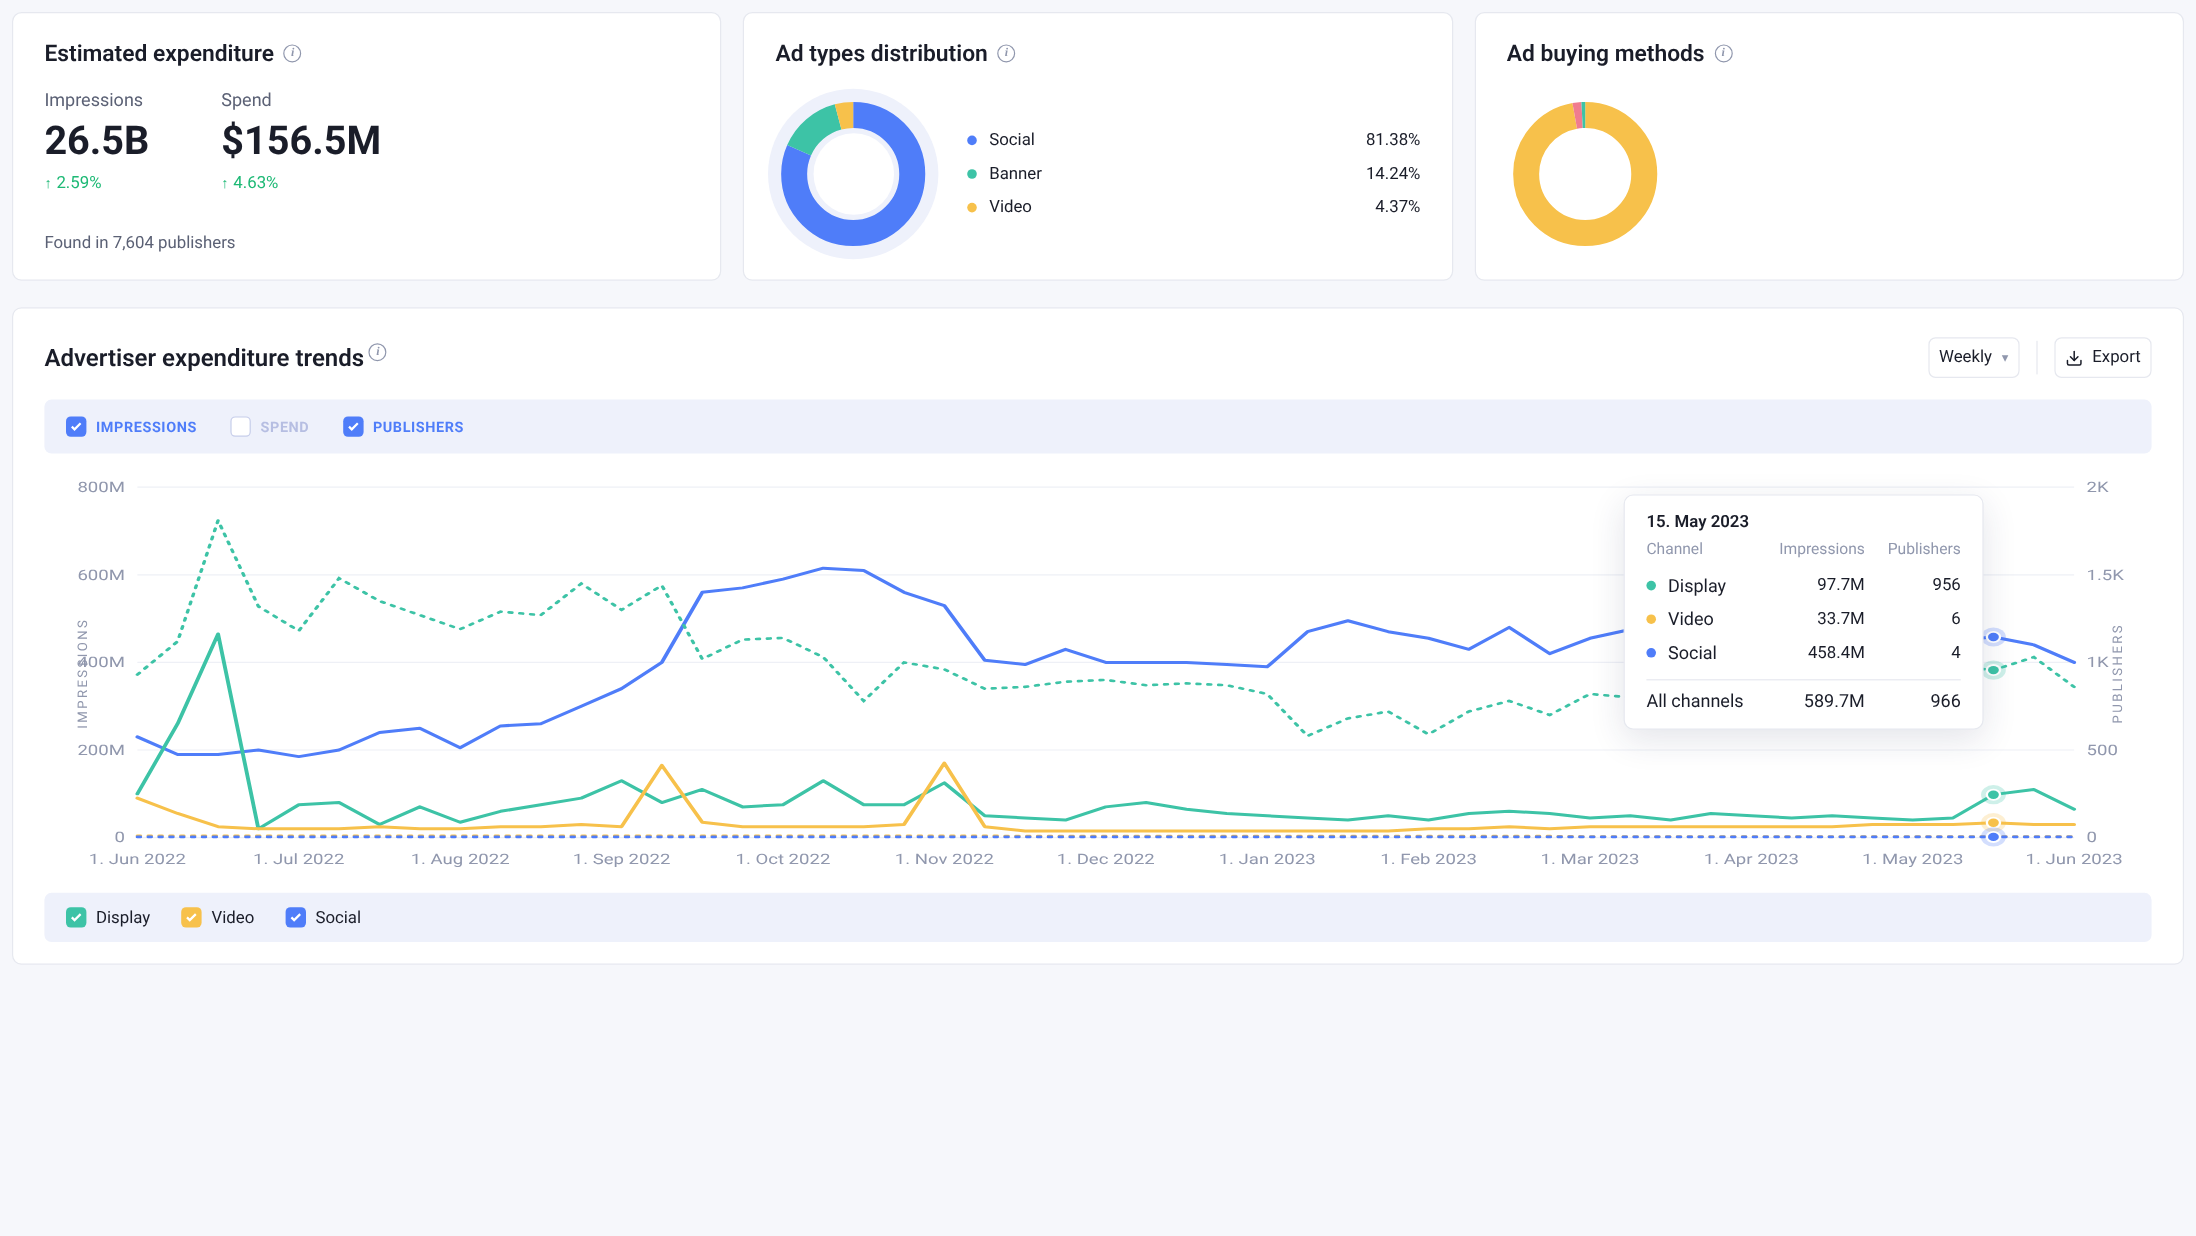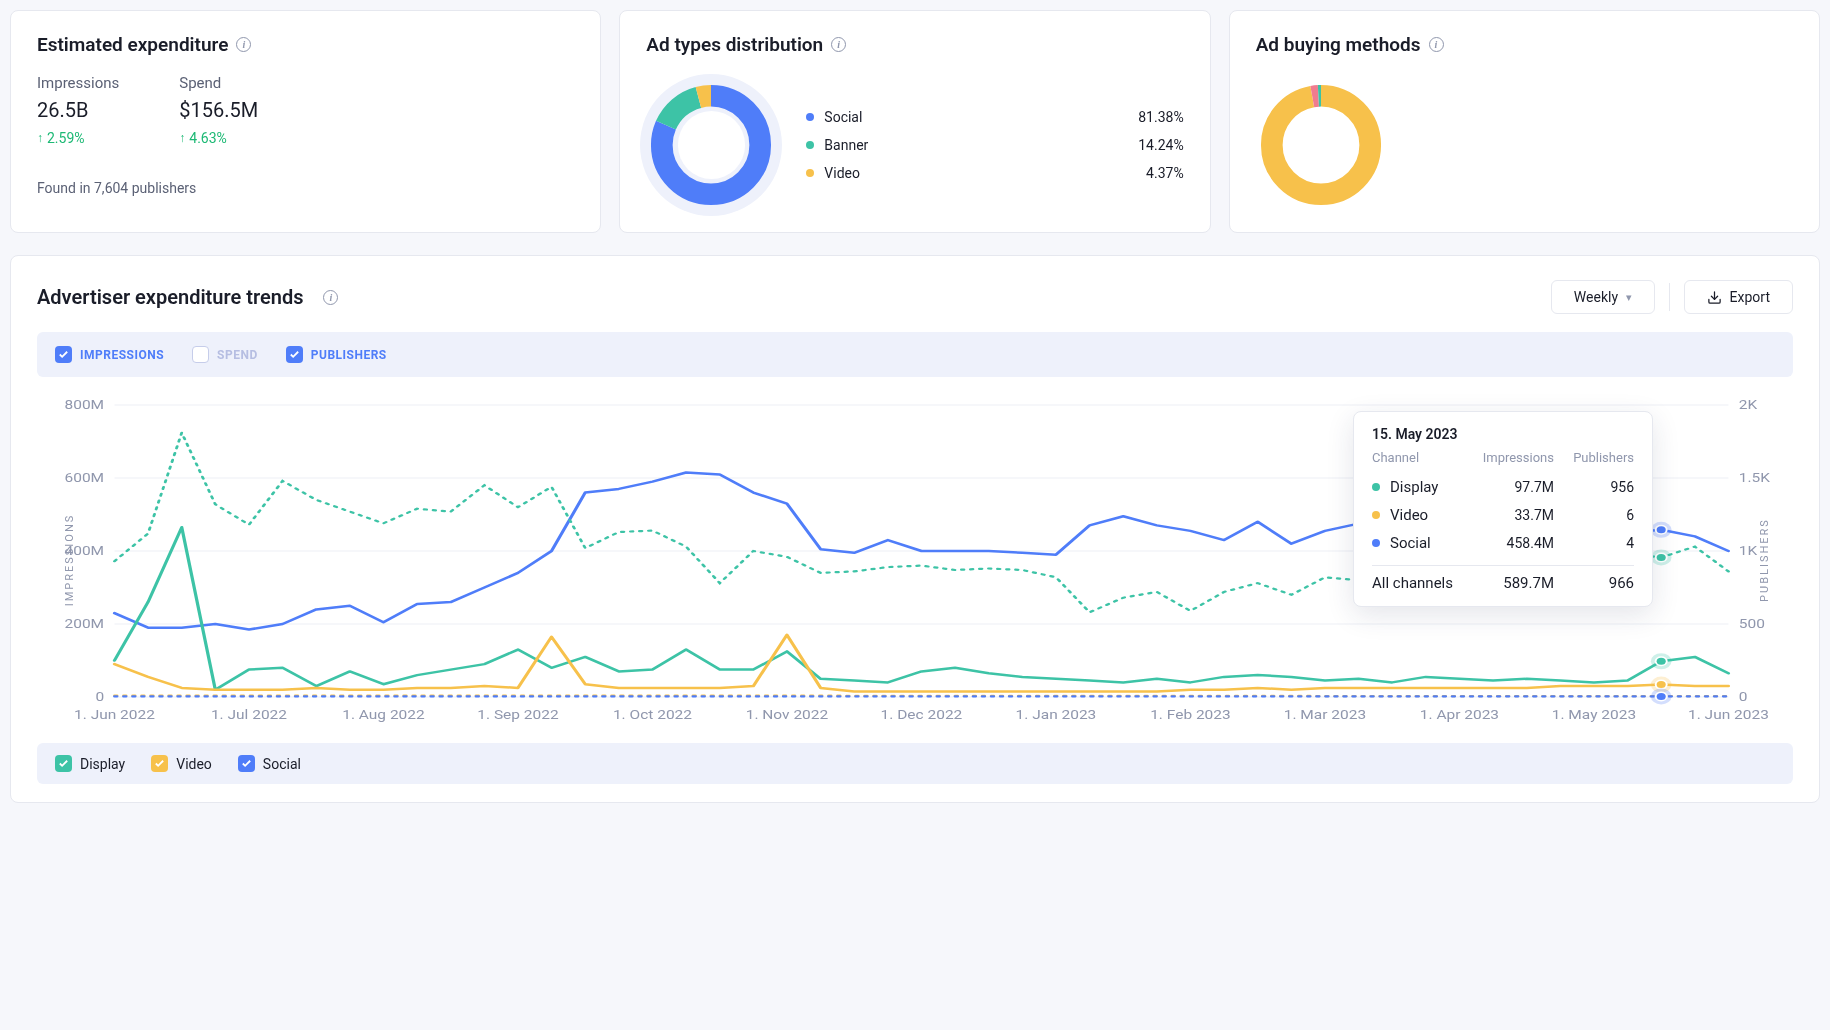--- a/index.html
+++ b/index.html
@@ -56,7 +56,7 @@
   
   .exp-cols { display: flex; gap: 60px; }
   .metric-label { font-size: 15px; color: var(--text-med); margin-bottom: 6px; }
-  .metric-value { font-size: 20px; font-weight: 400; margin-bottom: 8px; }
+  .metric-value { font-size: 33px; font-weight: 700; margin-bottom: 8px; }
   .metric-delta { color: var(--green-up); font-size: 14px; display: flex; align-items: center; gap: 4px;}
   .arrow-up { font-size: 12px; }
   .found-in { text-align: left; color: var(--text-med); font-size: 14px; margin-top: 34px; }

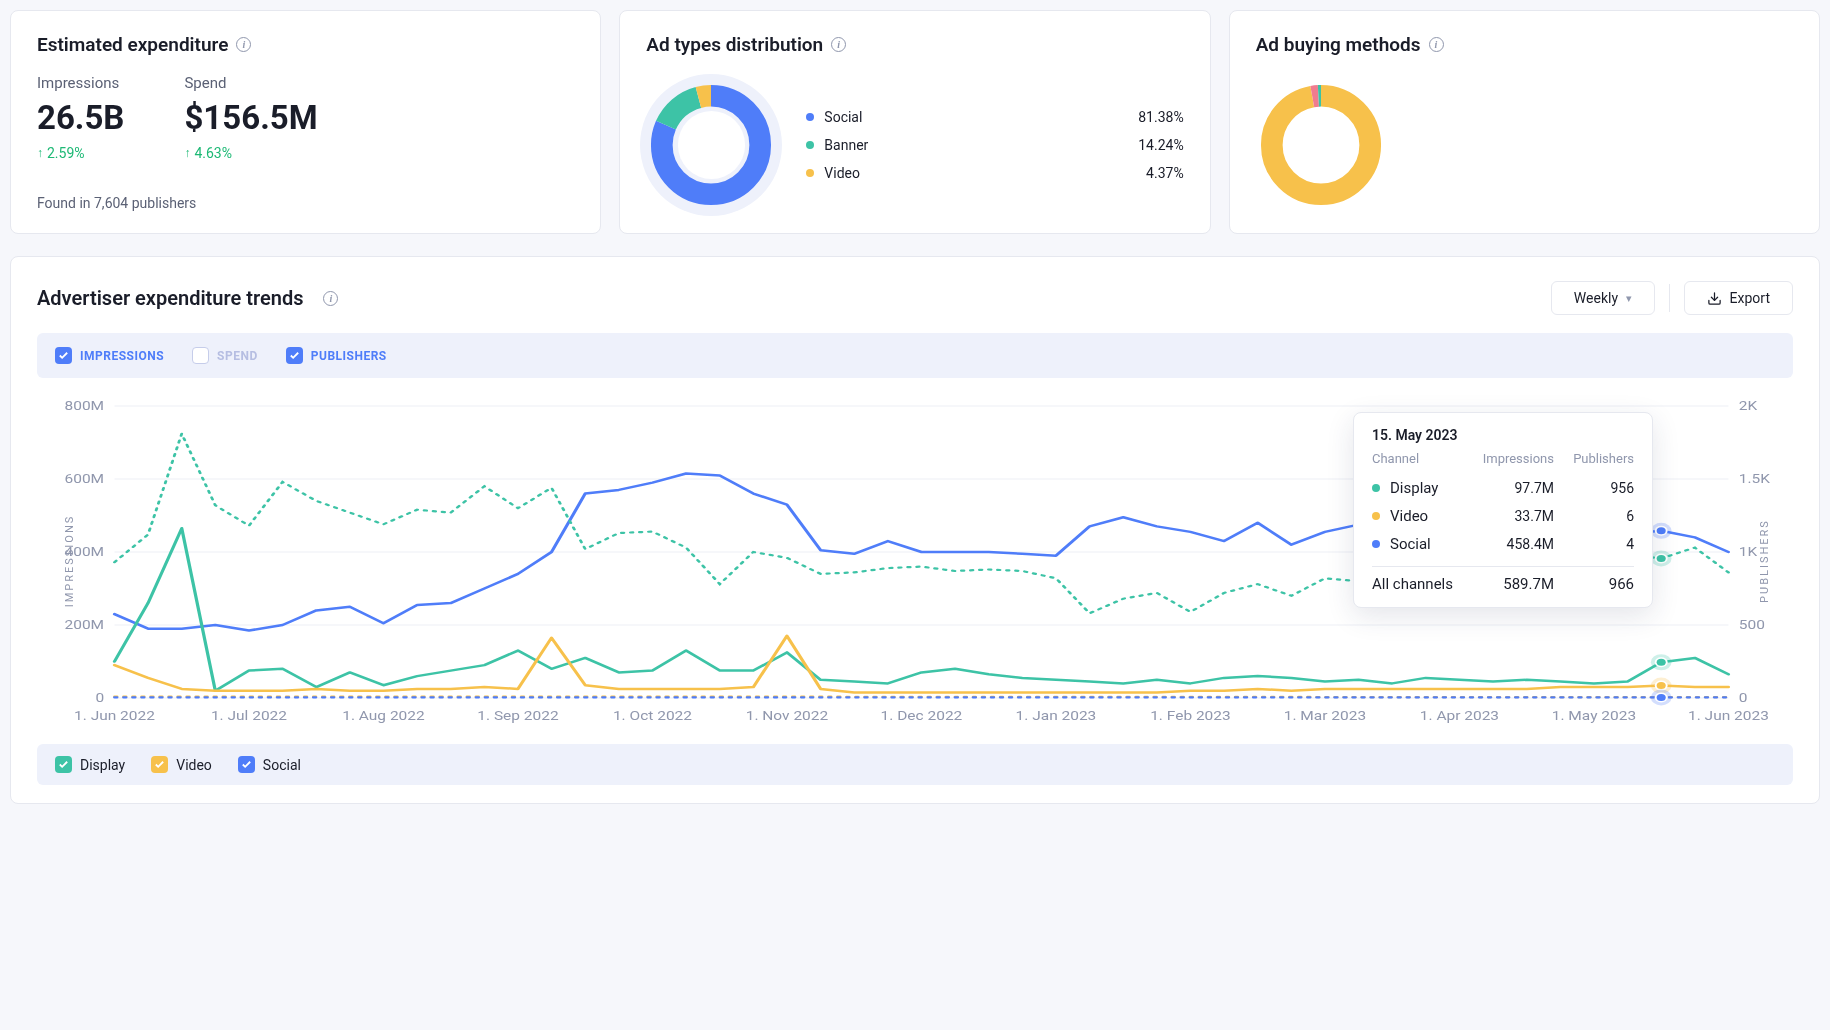--- a/index.html
+++ b/index.html
@@ -86,7 +86,7 @@
   
   .trends-card { margin-top: 22px; padding: 24px 26px 18px;}
   .trends-header { display:flex; align-items: center; justify-content: space-between; margin-bottom: 18px;}
-  .trends-title { font-size: 20px; font-weight: 600; display:flex; align-items:center; gap:20px;}
+  .trends-title { font-size: 20px; font-weight: 600; display:flex; align-items:flex-start; gap:4px;}
   .trends-actions { display:flex; align-items:center; gap:10px;}
   .btn {
     border:1px solid var(--border);

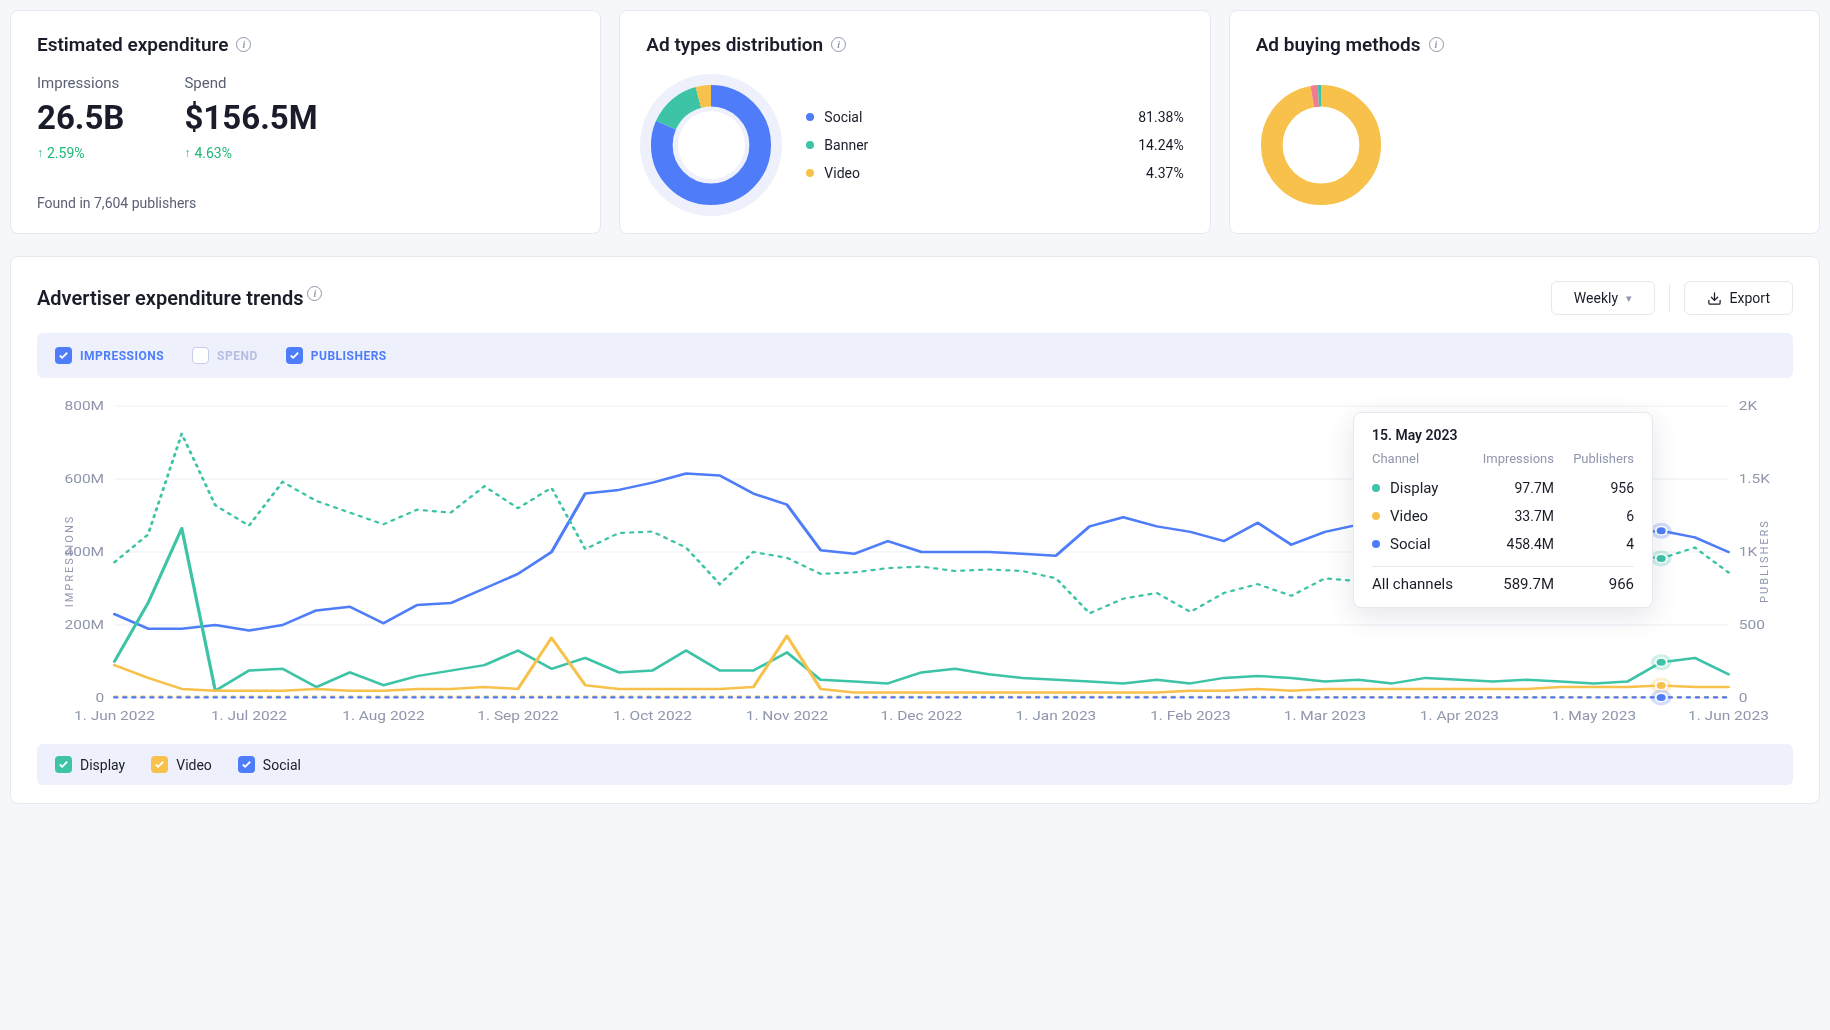--- a/index.html
+++ b/index.html
@@ -92,7 +92,7 @@
     border:1px solid var(--border);
     background:#fff;
     border-radius:6px;
-    padding: 8px 22px;
+    padding: 8px 8px;
     font-size: 14px;
     color: var(--text-dark);
     display:inline-flex; align-items:center; gap:8px;

